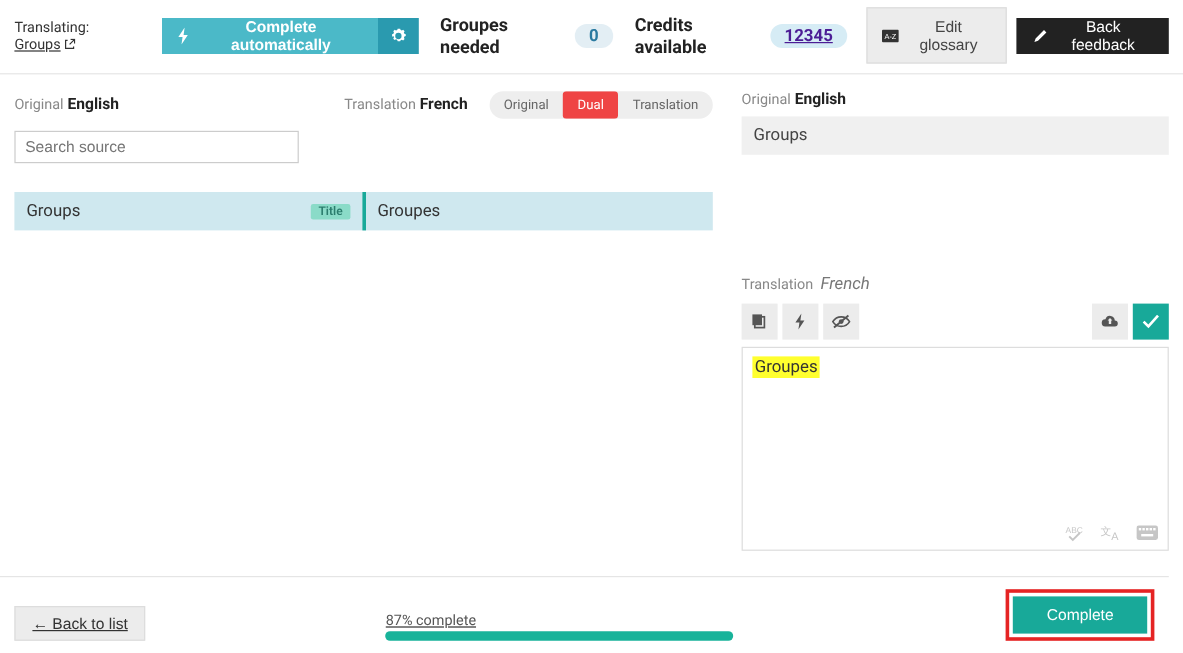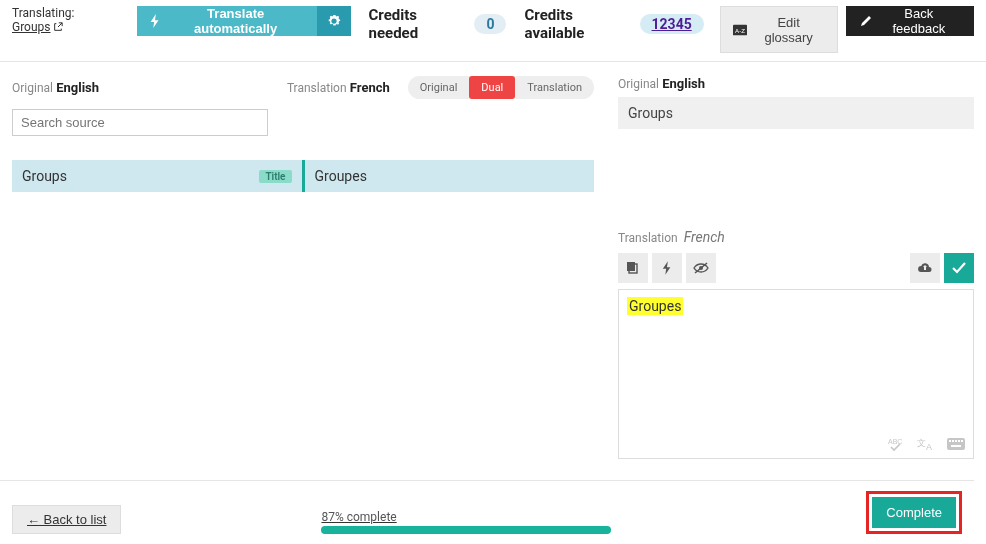--- a/index.html
+++ b/index.html
@@ -18,7 +18,7 @@
   
   .topbar {
     display: flex;
-    align-items: flex-start;
+    align-items: center;
     padding: 6px 12px 8px;
     border-bottom: 1px solid #e5e5e5;
     gap: 8px;

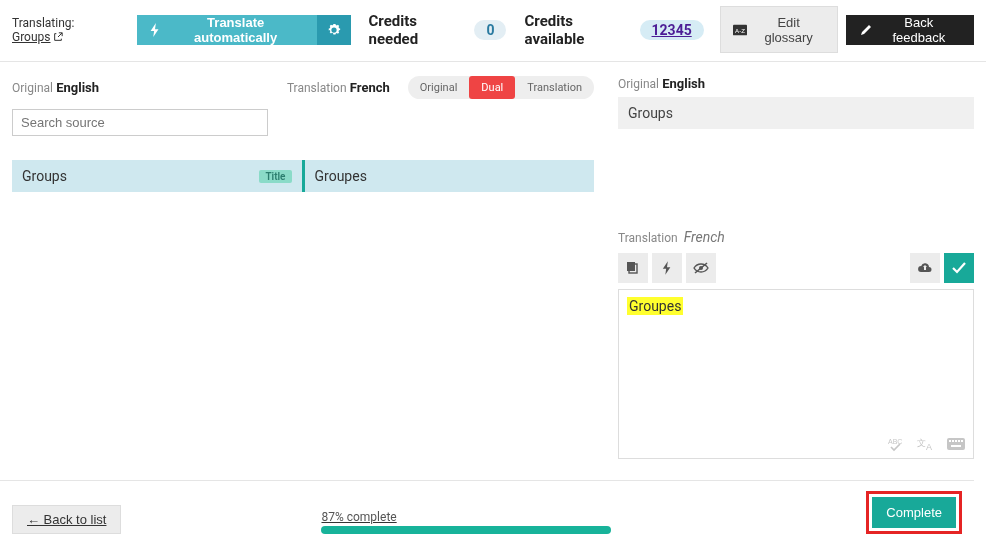--- a/index.html
+++ b/index.html
@@ -254,7 +254,7 @@
             <path fill="#fff" d="M7 0L1 9h4l-1 7 6-9H6z"></path>
           </svg>
       </span>
-      <span>Translate automatically</span>
+      <span>Complete automatically</span>
     </button>
     <button class="btn-gear">
       <span class="icon">

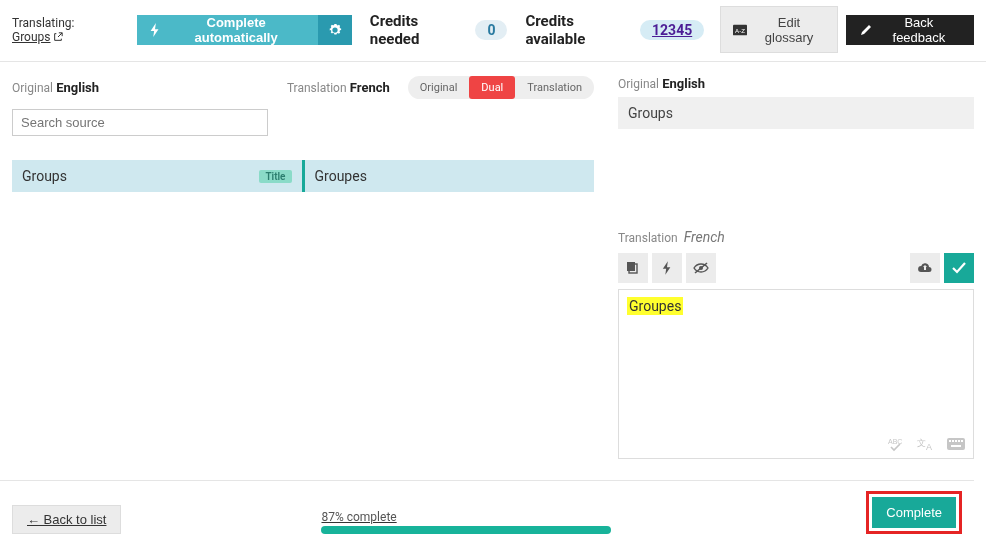--- a/index.html
+++ b/index.html
@@ -266,7 +266,7 @@
   </span>
 
   <span class="credits">
-    <span class="label">Credits needed</span>
+    <span class="label">Groupes needed</span>
     <span class="badge">0</span>
   </span>
   <span class="credits">

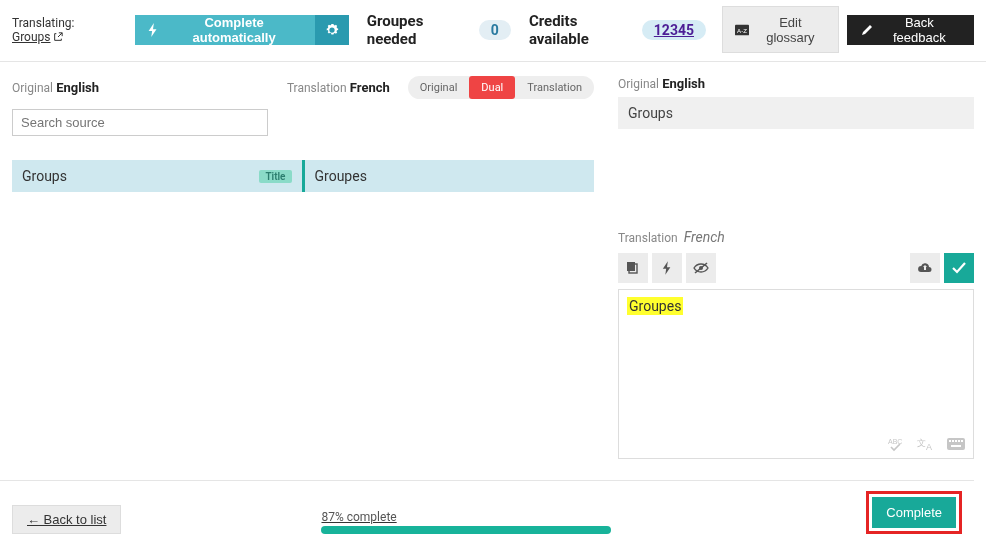--- a/index.html
+++ b/index.html
@@ -122,7 +122,7 @@
   }
 
   .search-input {
-    width: 256px;
+    width: 237px;
     padding: 5px 8px;
     border: 1px solid #ccc;
     font-size: 13px;

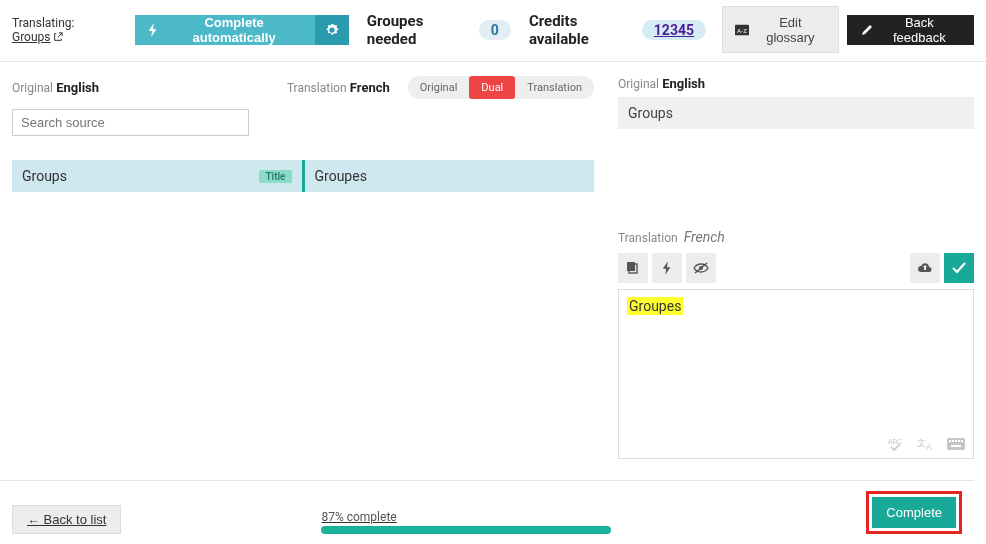--- a/index.html
+++ b/index.html
@@ -221,7 +221,7 @@
     background: #18a999;
     color: #fff;
     border: none;
-    padding: 8px 14px;
+    padding: 8px 28px;
     font-size: 13px;
     cursor: pointer;
   }

